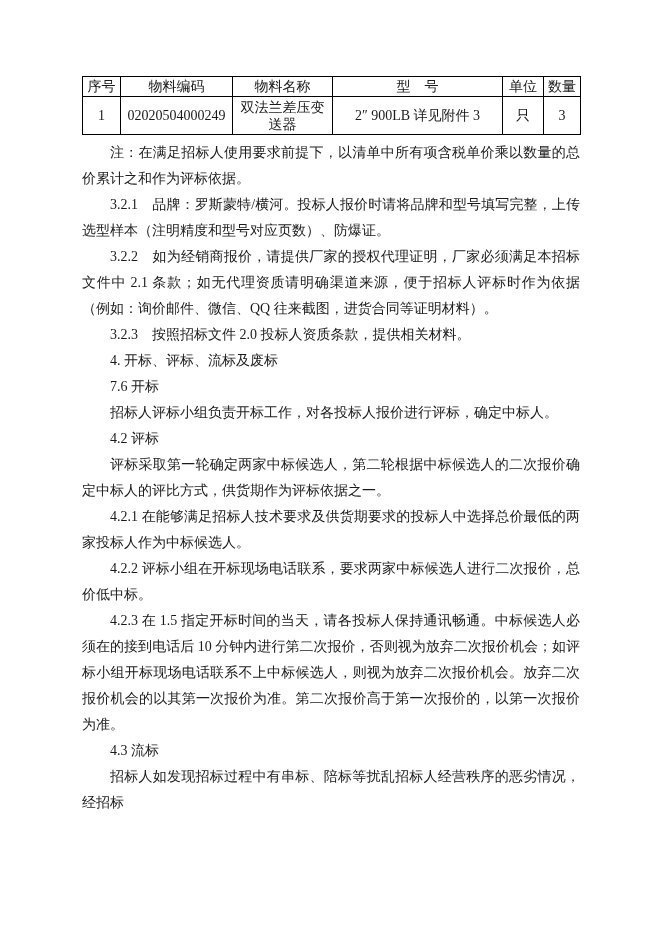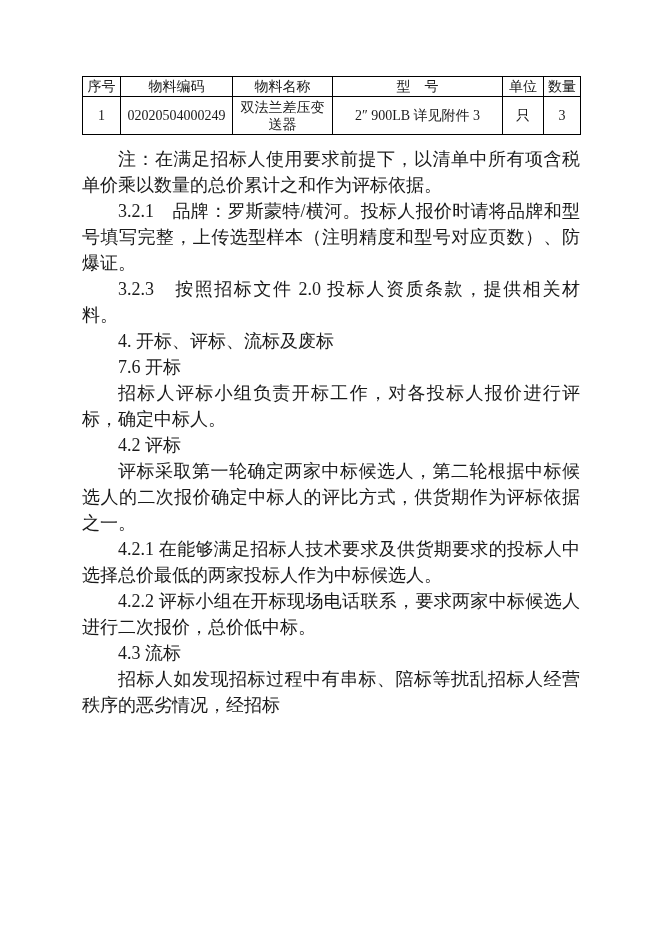--- a/index.html
+++ b/index.html
@@ -43,8 +43,8 @@
   table.items thead th { height: 17px; }
   table.items tbody td { height: 38px; }
   .body-text {
-    margin-top: 11px;
-    font-size: 18px;
+    margin-top: 5px;
+    font-size: 14px;
     line-height: 26px;
     text-align: justify;
   }

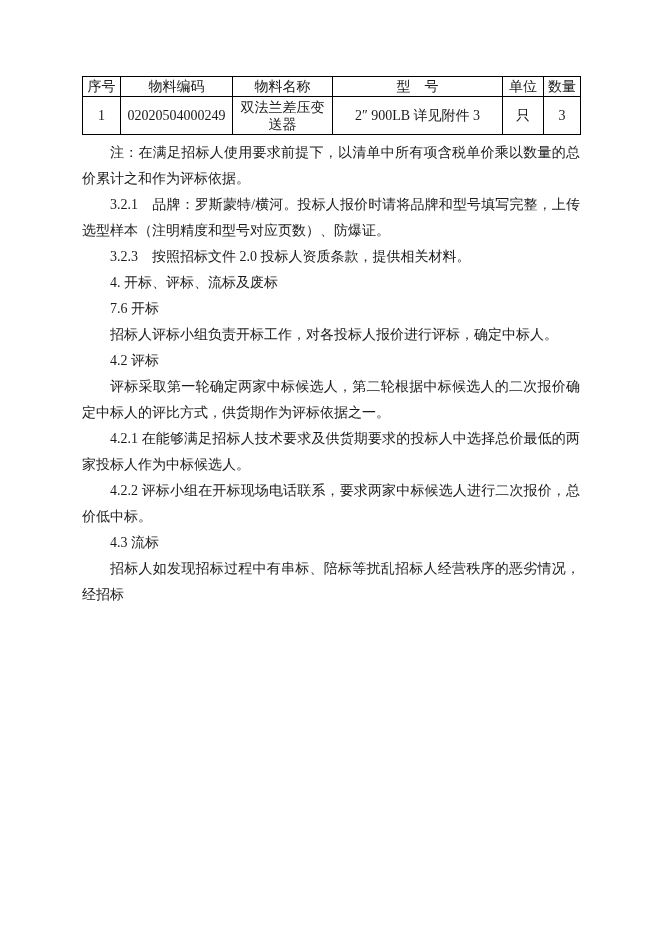--- a/index.html
+++ b/index.html
@@ -94,6 +94,7 @@
     <div class="body-text">
       <p>注：在满足招标人使用要求前提下，以清单中所有项含税单价乘以数量的总价累计之和作为评标依据。</p>
       <p>3.2.1　品牌：罗斯蒙特/横河。投标人报价时请将品牌和型号填写完整，上传选型样本（注明精度和型号对应页数）、防爆证。</p>
+      <p>3.2.2　如为经销商报价，请提供厂家的授权代理证明，厂家必须满足本招标文件中 2.1 条款；如无代理资质请明确渠道来源，便于招标人评标时作为依据（例如：询价邮件、微信、QQ 往来截图，进货合同等证明材料）。</p>
       <p>3.2.3　按照招标文件 2.0 投标人资质条款，提供相关材料。</p>
       <p>4. 开标、评标、流标及废标</p>
       <p>7.6 开标</p>

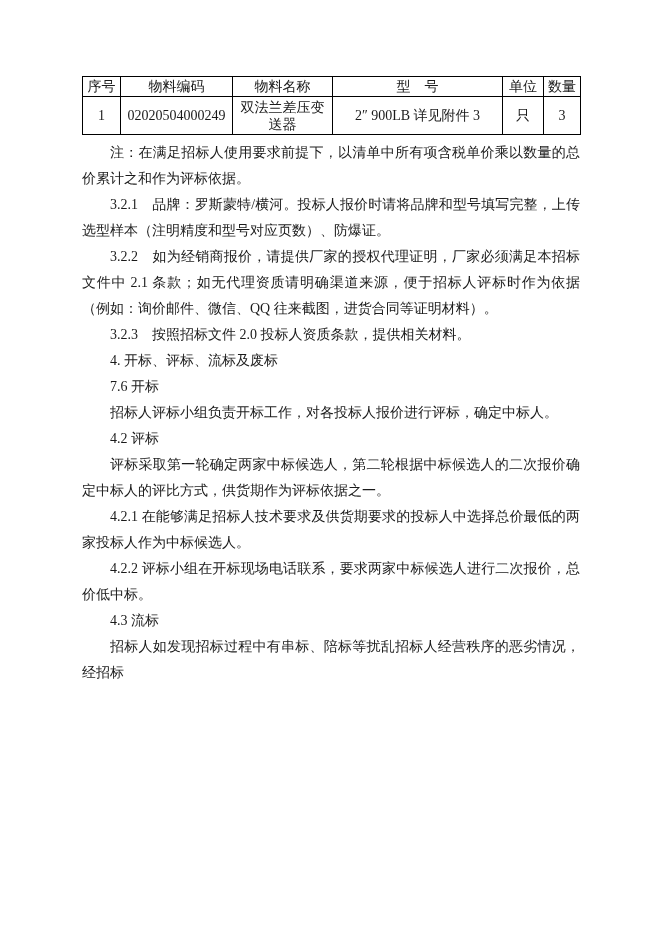--- a/index.html
+++ b/index.html
@@ -103,6 +103,7 @@
       <p>评标采取第一轮确定两家中标候选人，第二轮根据中标候选人的二次报价确定中标人的评比方式，供货期作为评标依据之一。</p>
       <p>4.2.1 在能够满足招标人技术要求及供货期要求的投标人中选择总价最低的两家投标人作为中标候选人。</p>
       <p>4.2.2 评标小组在开标现场电话联系，要求两家中标候选人进行二次报价，总价低中标。</p>
+      <p>4.2.3 在 1.5 指定开标时间的当天，请各投标人保持通讯畅通。中标候选人必须在的接到电话后 10 分钟内进行第二次报价，否则视为放弃二次报价机会；如评标小组开标现场电话联系不上中标候选人，则视为放弃二次报价机会。放弃二次报价机会的以其第一次报价为准。第二次报价高于第一次报价的，以第一次报价为准。</p>
       <p>4.3 流标</p>
       <p>招标人如发现招标过程中有串标、陪标等扰乱招标人经营秩序的恶劣情况，经招标</p>
     </div>

